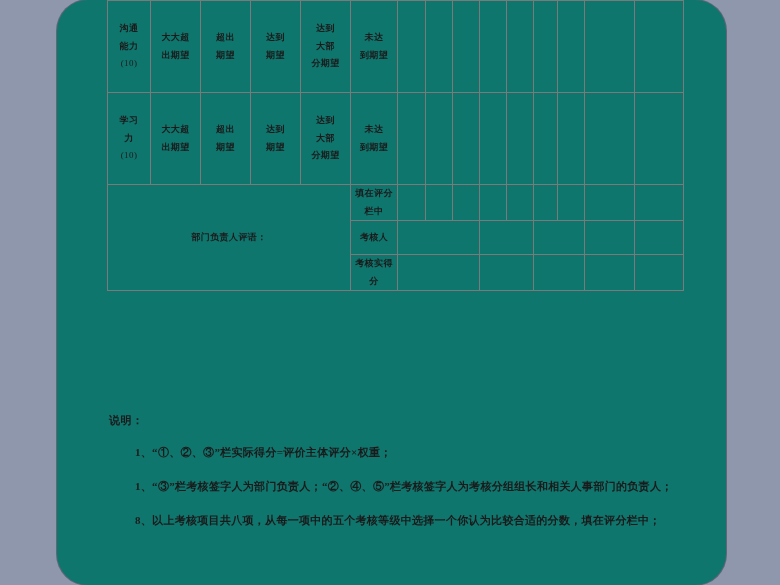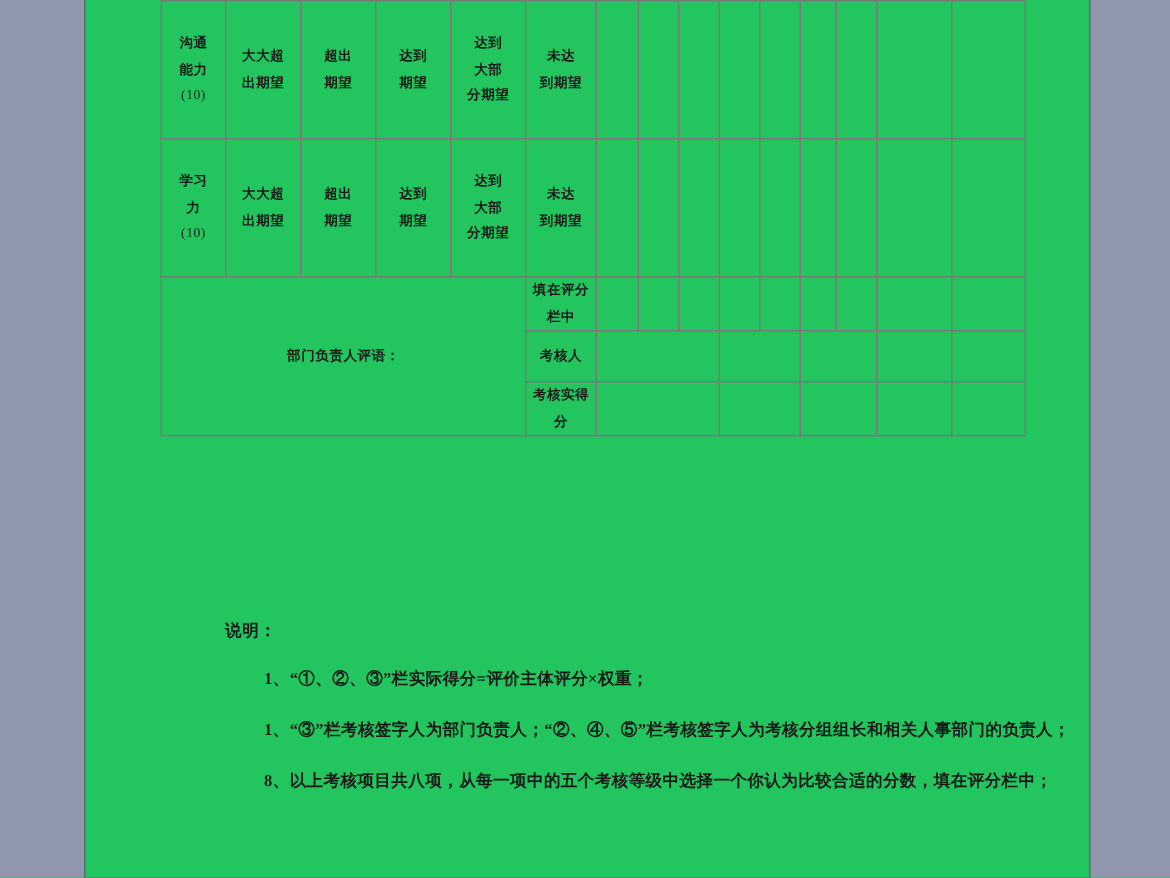--- a/index.html
+++ b/index.html
@@ -20,9 +20,10 @@
     top: 0;
     width: 669px;
     height: 585px;
-    background: #22c55e;
+    background: #0f766e;
     box-shadow: 0 0 0 1px #5f6678;
     overflow: hidden;
+    border-radius: 31px;
   }
 
   

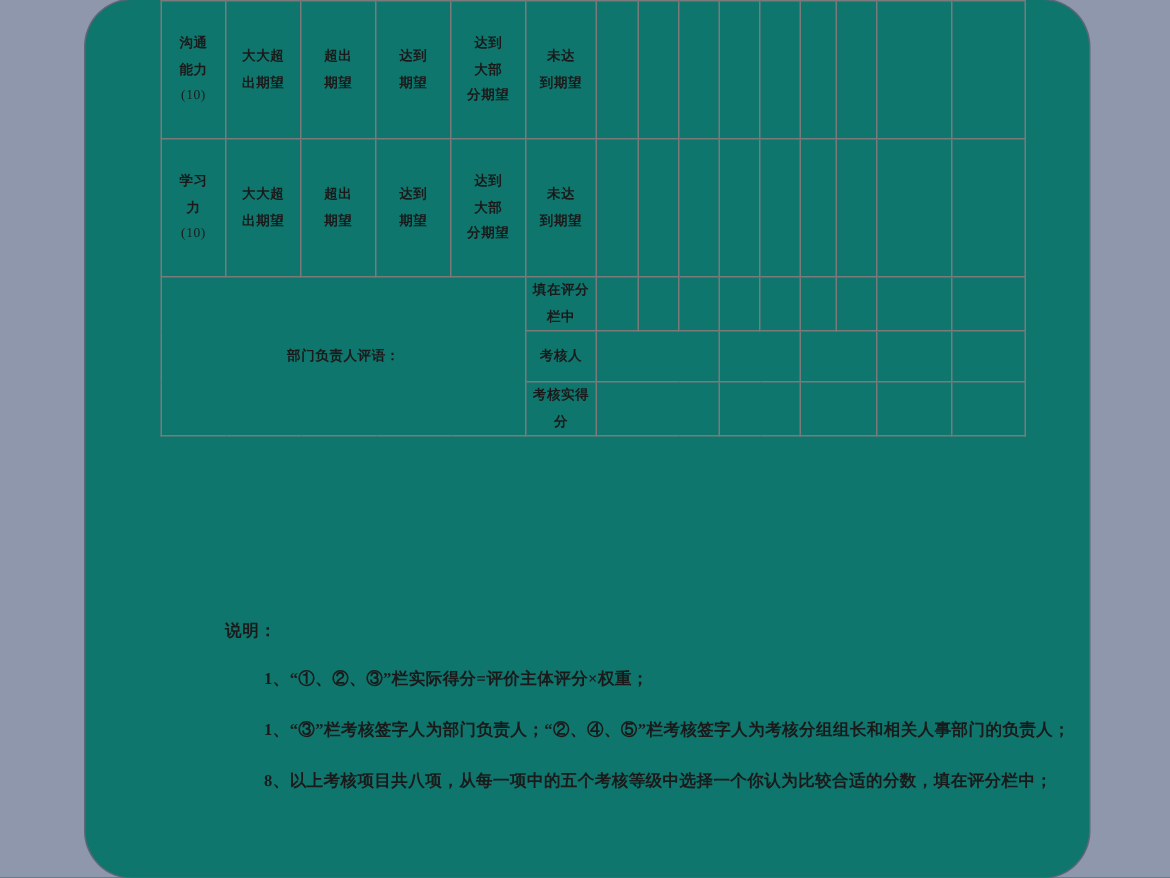--- a/index.html
+++ b/index.html
@@ -87,7 +87,6 @@
     top: 413px;
     width: 669px;
     color: #1a1a1a;
-    padding-left: 41px;
   }
   #notes .note-title {
     font-size: 11px;

